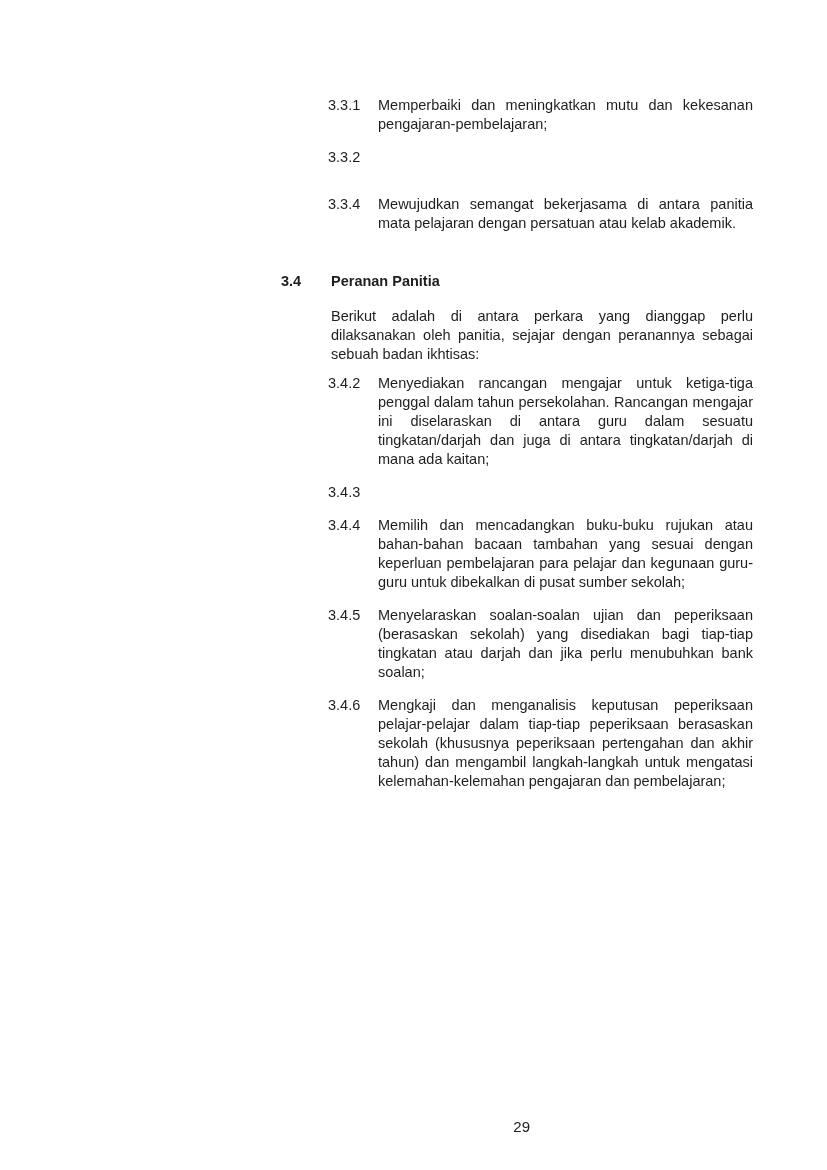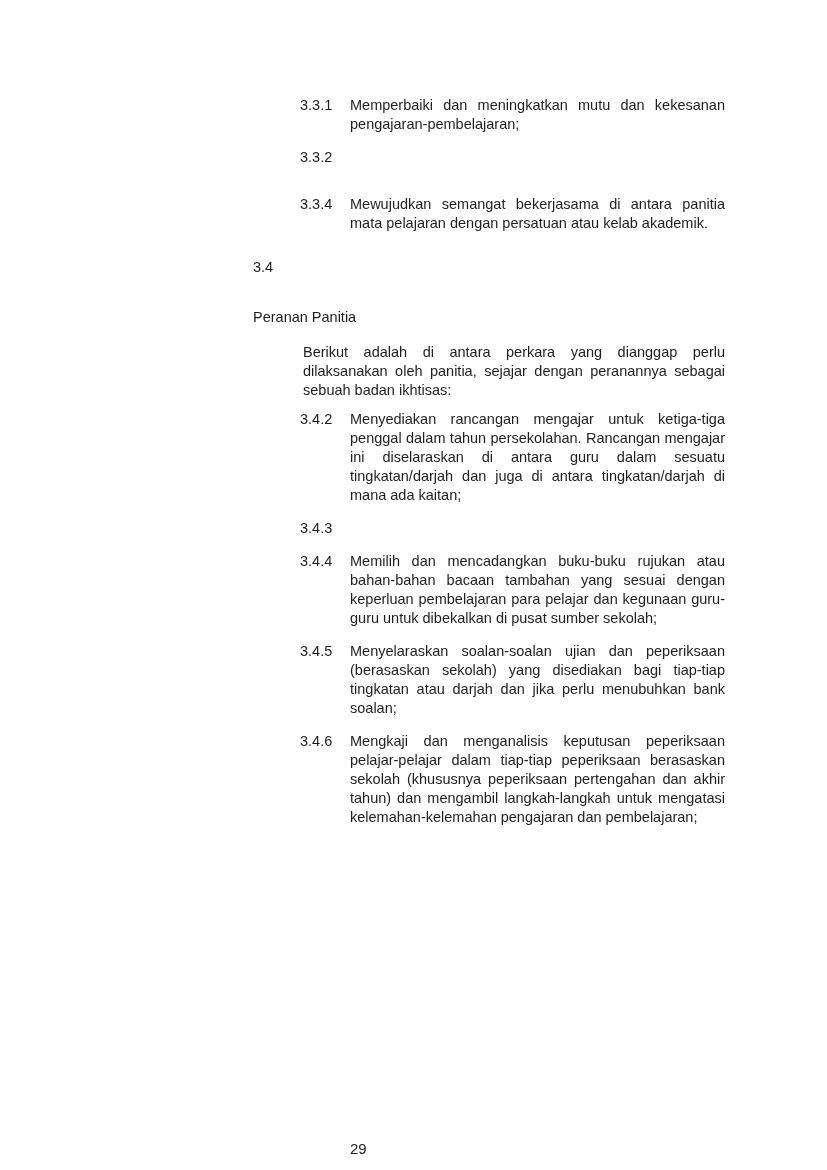--- a/index.html
+++ b/index.html
@@ -23,6 +23,7 @@
     top: 96px;
     left: 0;
     right: 0;
+    padding-left: 28px;
   }
   .item {
     display: flex;

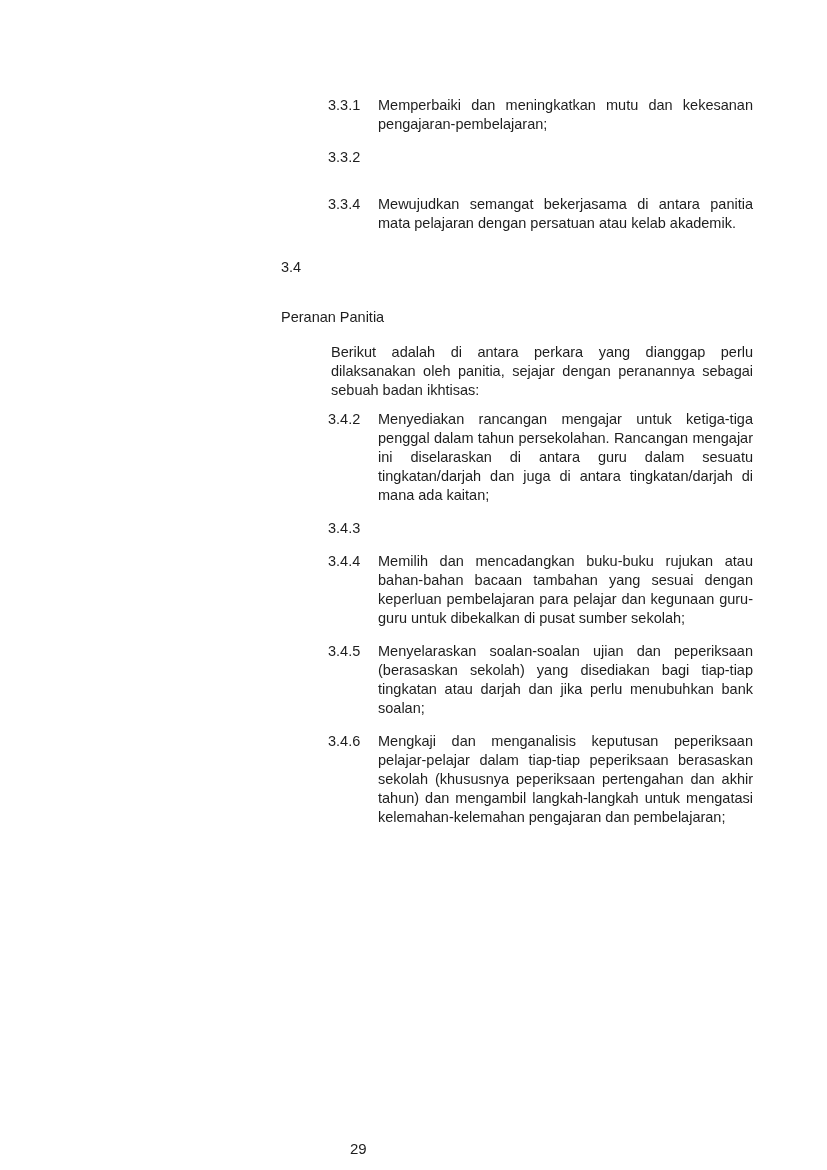--- a/index.html
+++ b/index.html
@@ -42,10 +42,9 @@
   .heading {
     display: flex;
     margin-left: 253px;
-    margin-top: 25px;
+    margin-top: 39px;
     margin-bottom: 16px;
-    font-weight: normal;
-    flex-direction: column;
+    font-weight: bold;
   }
   .heading .num {
     flex: 0 0 50px;

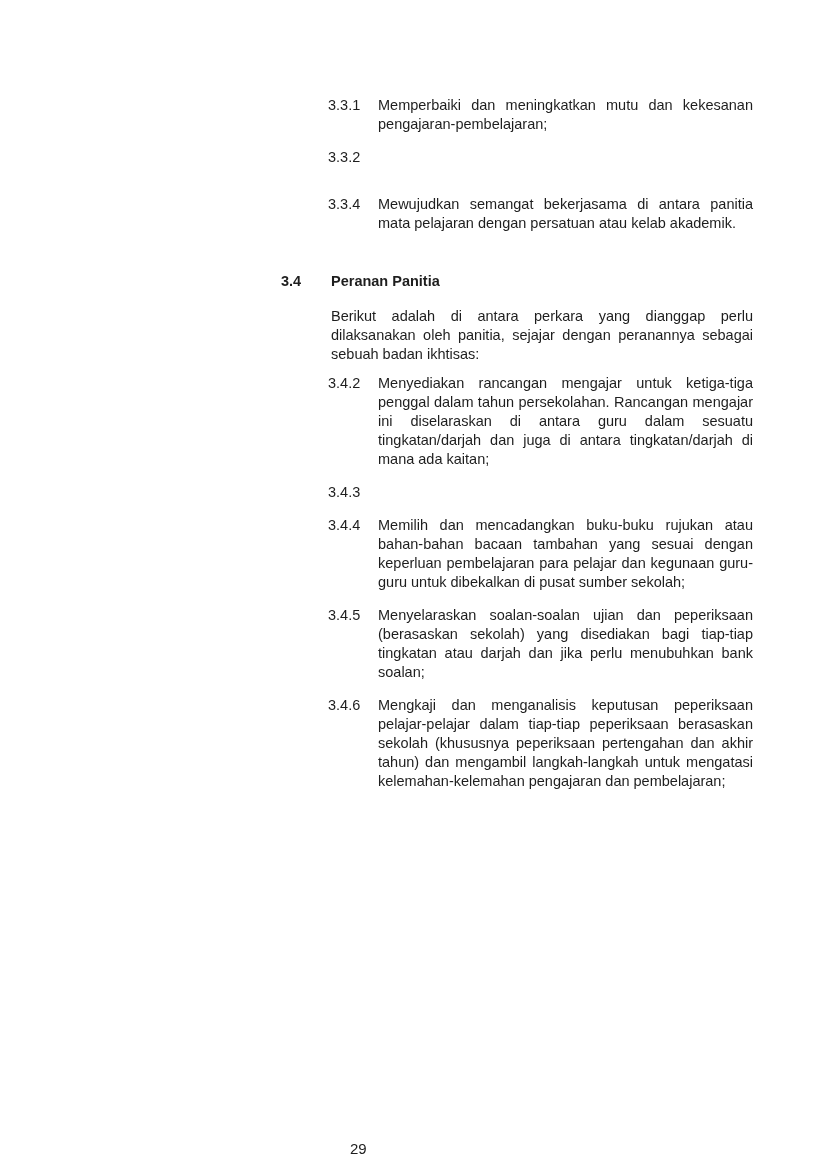--- a/index.html
+++ b/index.html
@@ -61,9 +61,8 @@
     top: 1117px;
     left: 350px;
     width: 180px;
-    text-align: left;
+    text-align: right;
     font-size: 15px;
-    margin-top: 22px;
   }
 </style>
 </head>

